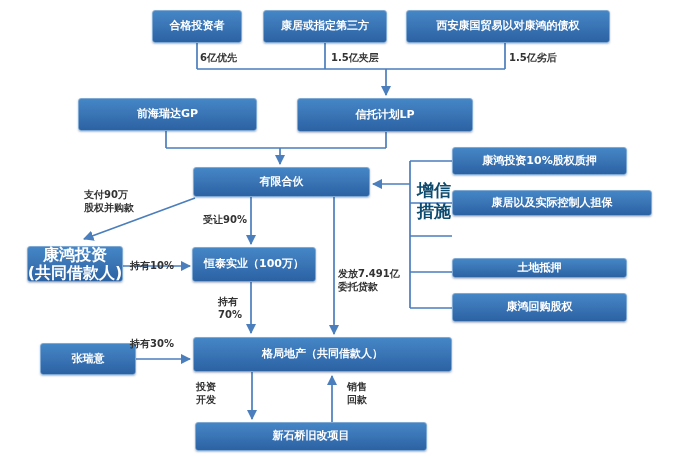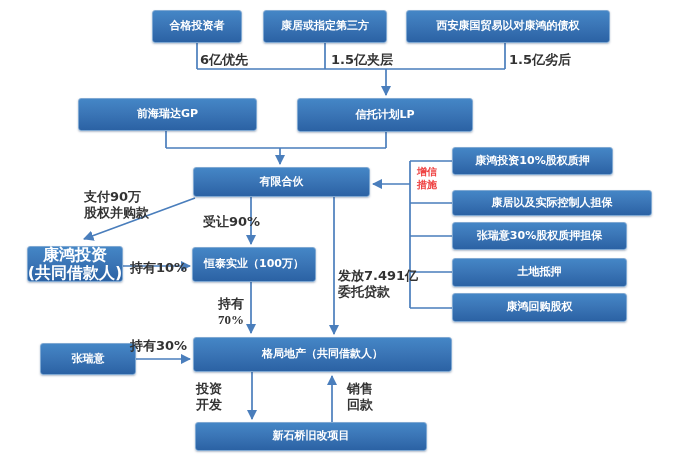--- a/index.html
+++ b/index.html
@@ -23,7 +23,7 @@
   }
   .node.small{font-size:16px;}
   .lbl{
-    position:absolute;color:var(--label-text);font-size:13px;font-weight:bold;
+    position:absolute;color:var(--label-text);font-size:10px;font-weight:bold;
     line-height:1.25;white-space:nowrap;
   }
   .lbl span{display:block;}

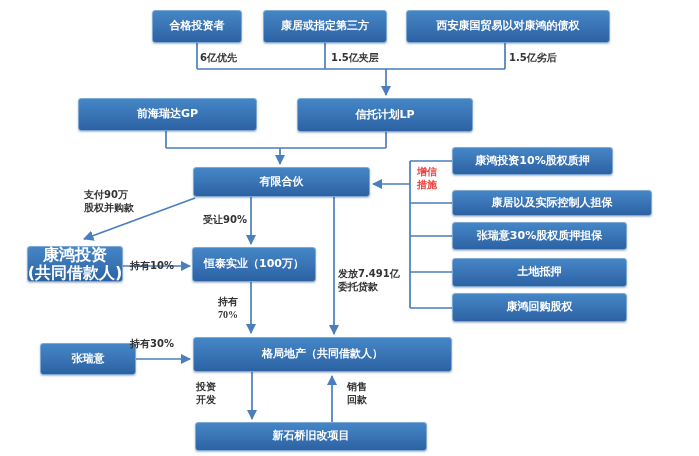--- a/index.html
+++ b/index.html
@@ -106,7 +106,7 @@
     <span>措施</span>
   </div>
 
-  <div class="node" style="left:452px;top:147px;width:161px;height:28px;">康鸿投资10%股权质押</div>
+  <div class="node" style="left:452px;top:147px;width:175px;height:28px;">康鸿投资10%股权质押</div>
   <div class="node" style="left:452px;top:190px;width:200px;height:26px;">康居以及实际控制人担保</div>
   <div class="node" style="left:452px;top:222px;width:175px;height:28px;">张瑞意30%股权质押担保</div>
   <div class="node" style="left:452px;top:258px;width:175px;height:29px;">土地抵押</div>

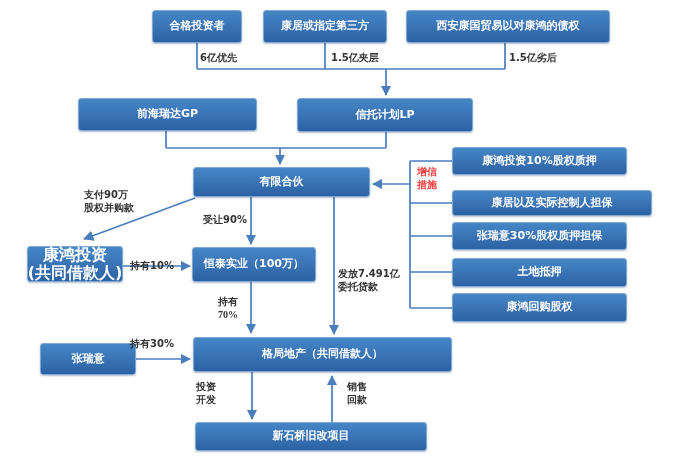--- a/index.html
+++ b/index.html
@@ -101,7 +101,7 @@
 
   <div class="node" style="left:193px;top:167px;width:177px;height:30px;">有限合伙</div>
 
-  <div class="lbl" style="left:417px;top:166px;font-size:10px;color:#ef4444;">
+  <div class="lbl" style="left:417px;top:180px;font-size:17px;color:#0c4a6e;">
     <span>增信</span>
     <span>措施</span>
   </div>

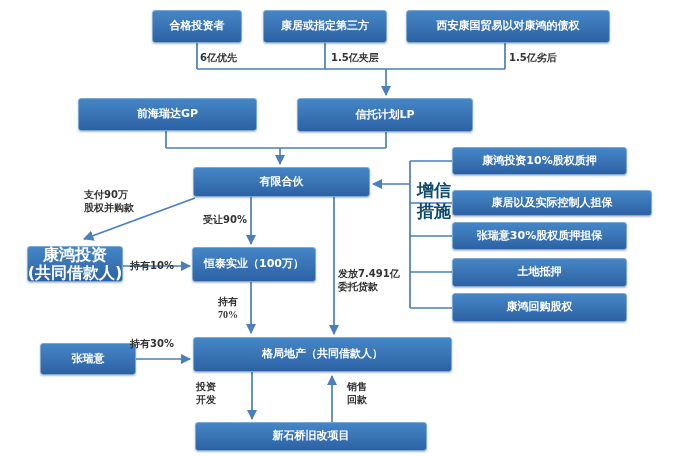--- a/index.html
+++ b/index.html
@@ -108,7 +108,6 @@
 
   <div class="node" style="left:452px;top:147px;width:175px;height:28px;">康鸿投资10%股权质押</div>
   <div class="node" style="left:452px;top:190px;width:200px;height:26px;">康居以及实际控制人担保</div>
-  <div class="node" style="left:452px;top:222px;width:175px;height:28px;">张瑞意30%股权质押担保</div>
   <div class="node" style="left:452px;top:258px;width:175px;height:29px;">土地抵押</div>
   <div class="node" style="left:452px;top:293px;width:175px;height:29px;">康鸿回购股权</div>
 

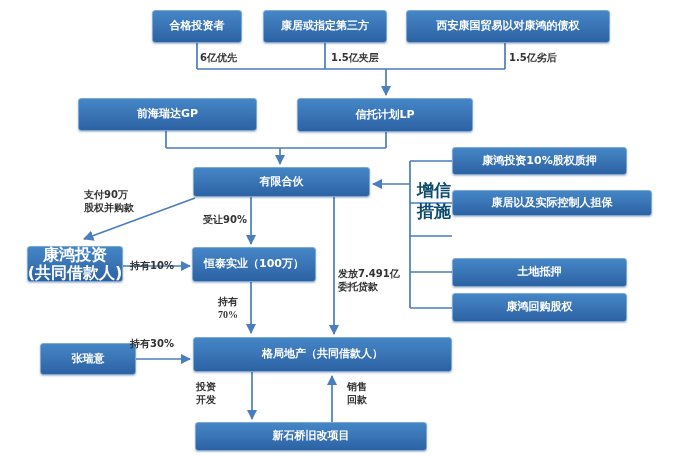--- a/index.html
+++ b/index.html
@@ -108,7 +108,7 @@
 
   <div class="node" style="left:452px;top:147px;width:175px;height:28px;">康鸿投资10%股权质押</div>
   <div class="node" style="left:452px;top:190px;width:200px;height:26px;">康居以及实际控制人担保</div>
-  <div class="node" style="left:452px;top:258px;width:175px;height:29px;">土地抵押</div>
+  <div class="node" style="left:452px;top:258px;width:175px;height:20px;">土地抵押</div>
   <div class="node" style="left:452px;top:293px;width:175px;height:29px;">康鸿回购股权</div>
 
   <div class="lbl" style="left:84px;top:189px;">

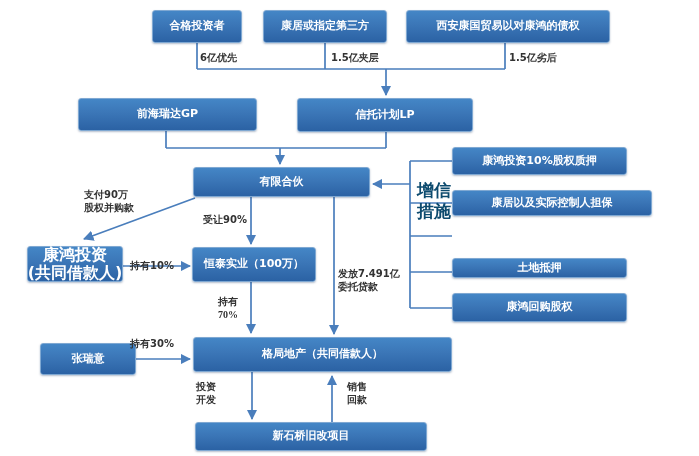--- a/index.html
+++ b/index.html
@@ -131,7 +131,7 @@
     <span>委托贷款</span>
   </div>
 
-  <div class="lbl" style="left:218px;top:296px;font-family:Liberation Serif, serif;">
+  <div class="lbl" style="left:218px;top:296px;">
     <span>持有</span>
     <span>70%</span>
   </div>

